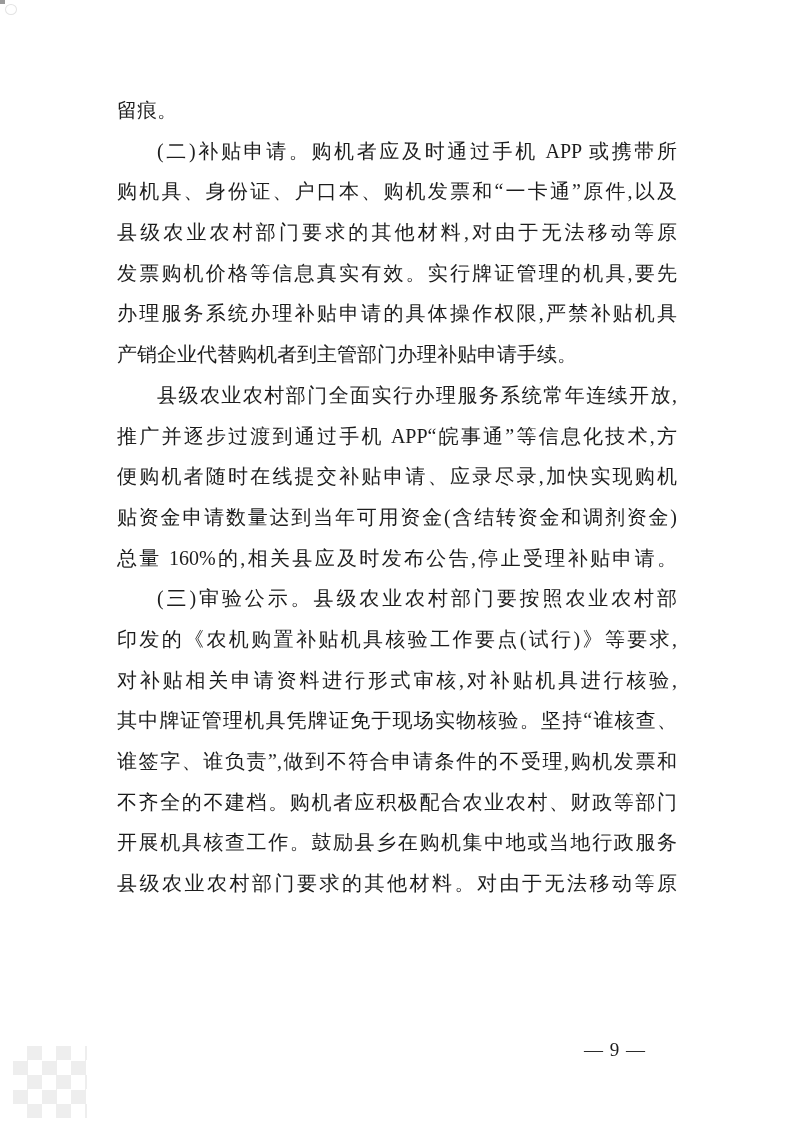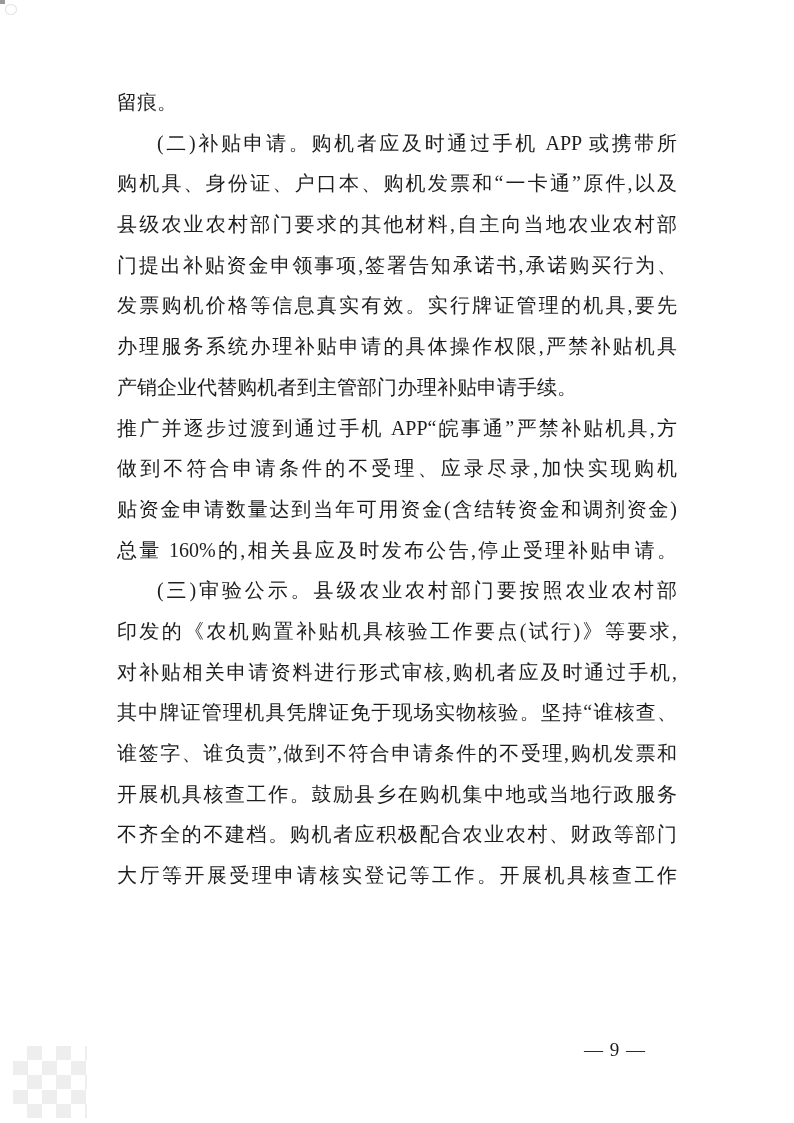--- a/index.html
+++ b/index.html
@@ -40,7 +40,7 @@
   .text-block {
     position: absolute;
     left: 117px;
-    top: 82px;
+    top: 90px;
     width: 560px;
   }
   .line {

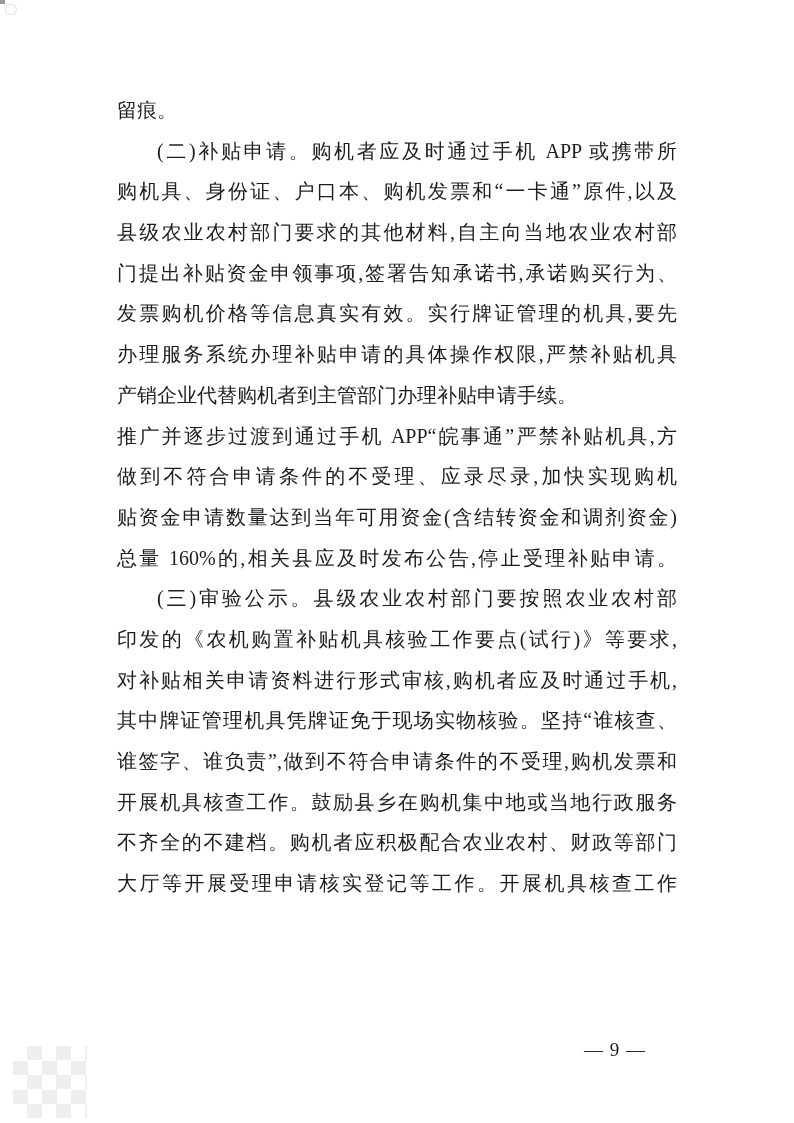--- a/index.html
+++ b/index.html
@@ -83,7 +83,7 @@
   <div class="line plain">留痕。</div>
       <div class="line justify indent">(二)补贴申请。购机者应及时通过手机 APP 或携带所</div>
       <div class="line justify">购机具、身份证、户口本、购机发票和“一卡通”原件,以及</div>
-      <div class="line justify">县级农业农村部门要求的其他材料,自主向当地农业农村部</div>
+      <div class="line justify">县级农业农村部门要求的其他材料,对由于无法移动等原</div>
       <div class="line justify">门提出补贴资金申领事项,签署告知承诺书,承诺购买行为、</div>
       <div class="line justify">发票购机价格等信息真实有效。实行牌证管理的机具,要先</div>
       <div class="line justify">办理服务系统办理补贴申请的具体操作权限,严禁补贴机具</div>

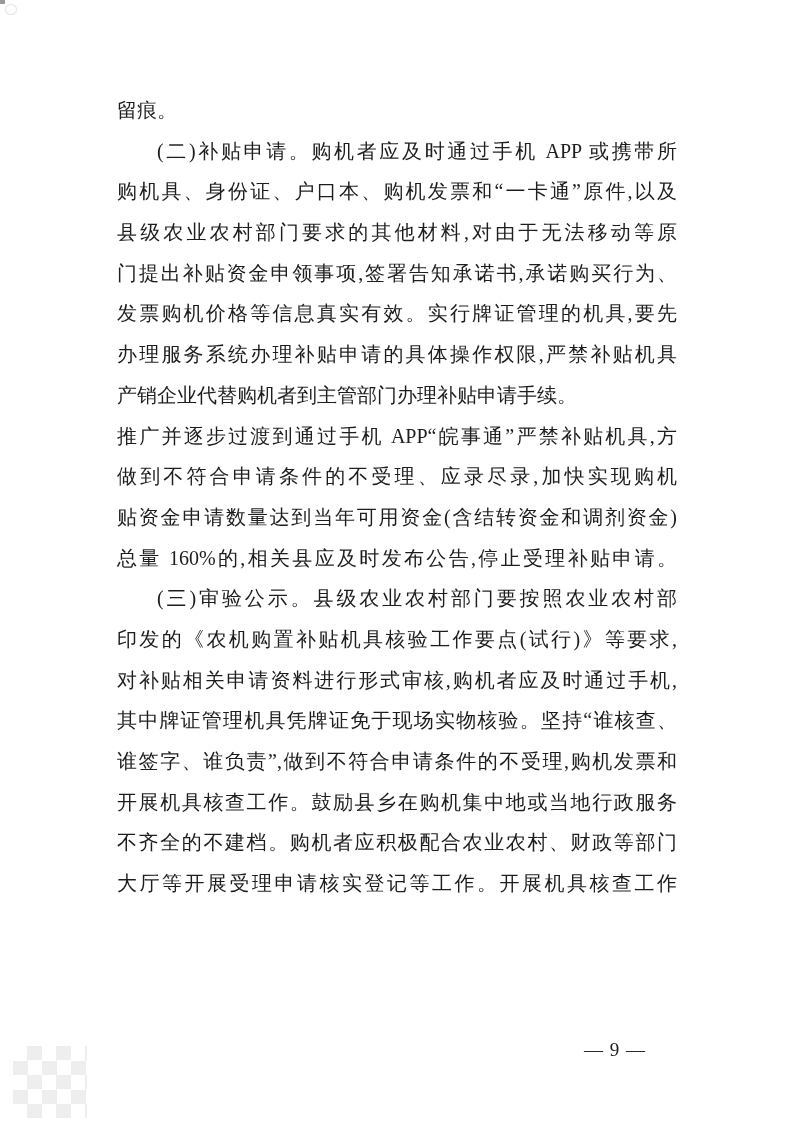--- a/index.html
+++ b/index.html
@@ -84,7 +84,6 @@
       <div class="line justify indent">(二)补贴申请。购机者应及时通过手机 APP 或携带所</div>
       <div class="line justify">购机具、身份证、户口本、购机发票和“一卡通”原件,以及</div>
       <div class="line justify">县级农业农村部门要求的其他材料,对由于无法移动等原</div>
-      <div class="line justify">门提出补贴资金申领事项,签署告知承诺书,承诺购买行为、</div>
       <div class="line justify">发票购机价格等信息真实有效。实行牌证管理的机具,要先</div>
       <div class="line justify">办理服务系统办理补贴申请的具体操作权限,严禁补贴机具</div>
       <div class="line plain">产销企业代替购机者到主管部门办理补贴申请手续。</div>

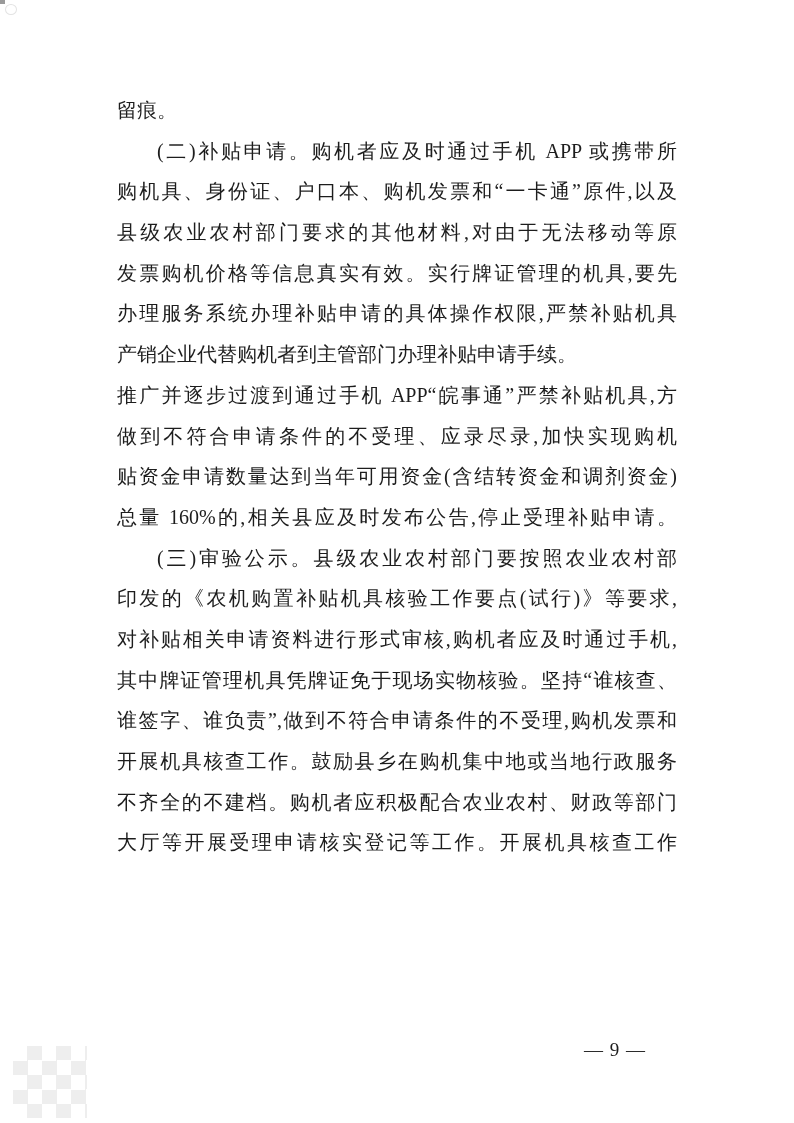--- a/index.html
+++ b/index.html
@@ -87,6 +87,7 @@
       <div class="line justify">发票购机价格等信息真实有效。实行牌证管理的机具,要先</div>
       <div class="line justify">办理服务系统办理补贴申请的具体操作权限,严禁补贴机具</div>
       <div class="line plain">产销企业代替购机者到主管部门办理补贴申请手续。</div>
+      <div class="line justify indent">县级农业农村部门全面实行办理服务系统常年连续开放,</div>
       <div class="line justify">推广并逐步过渡到通过手机 APP“皖事通”严禁补贴机具,方</div>
       <div class="line justify">做到不符合申请条件的不受理、应录尽录,加快实现购机</div>
       <div class="line justify">贴资金申请数量达到当年可用资金(含结转资金和调剂资金)</div>

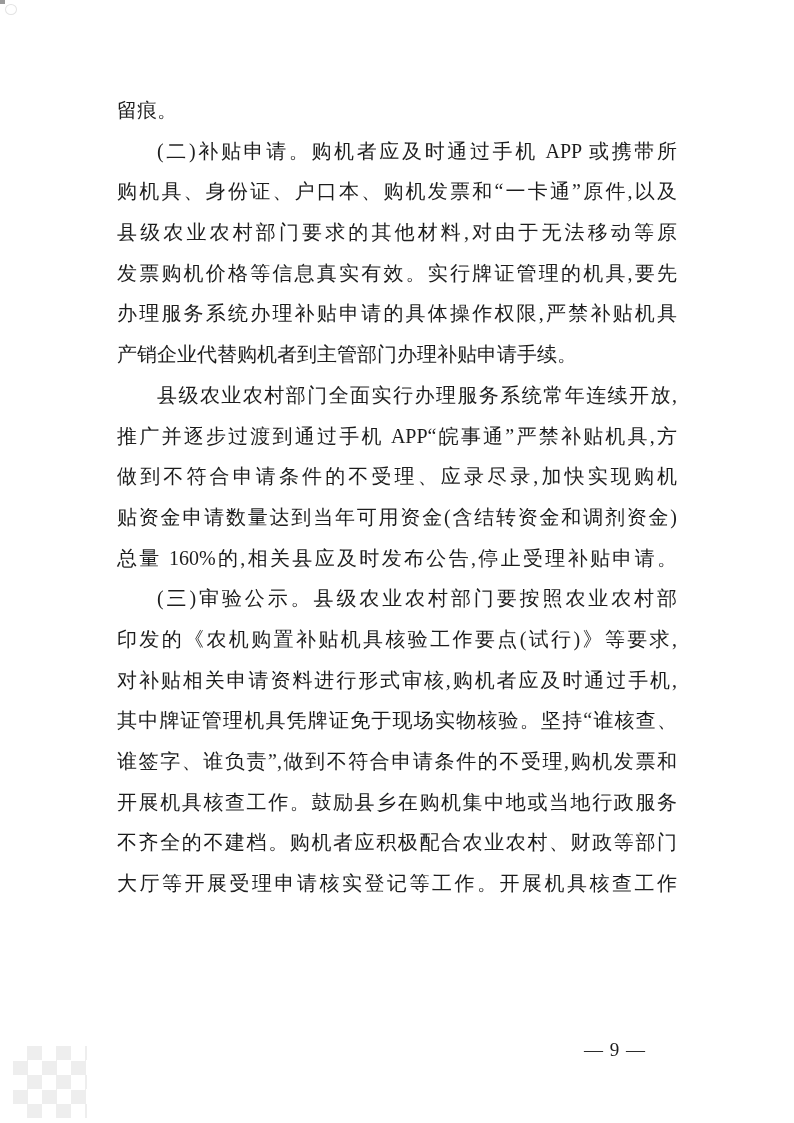--- a/index.html
+++ b/index.html
@@ -88,7 +88,7 @@
       <div class="line justify">办理服务系统办理补贴申请的具体操作权限,严禁补贴机具</div>
       <div class="line plain">产销企业代替购机者到主管部门办理补贴申请手续。</div>
       <div class="line justify indent">县级农业农村部门全面实行办理服务系统常年连续开放,</div>
-      <div class="line justify">推广并逐步过渡到通过手机 APP“皖事通”严禁补贴机具,方</div>
+      <div class="line justify">推广并逐步过渡到通过手机 APP“皖事通”等信息化技术,方</div>
       <div class="line justify">做到不符合申请条件的不受理、应录尽录,加快实现购机</div>
       <div class="line justify">贴资金申请数量达到当年可用资金(含结转资金和调剂资金)</div>
       <div class="line justify">总量 160%的,相关县应及时发布公告,停止受理补贴申请。</div>

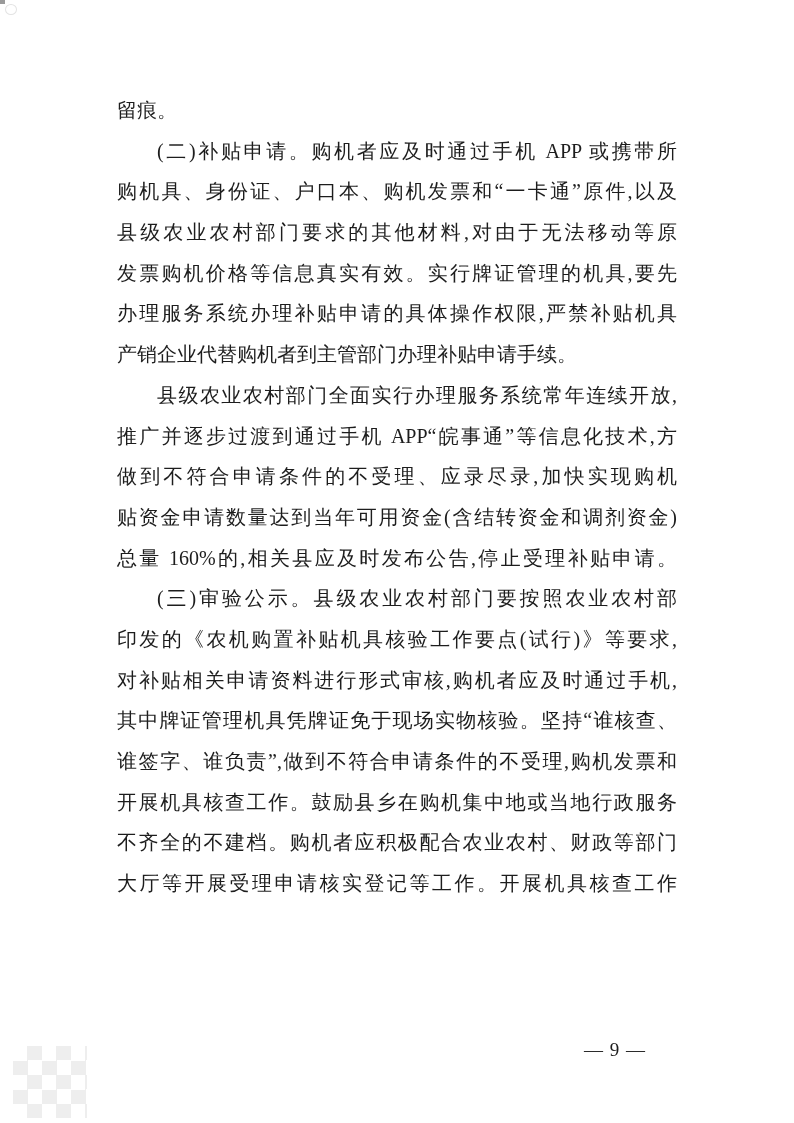--- a/index.html
+++ b/index.html
@@ -89,7 +89,7 @@
       <div class="line plain">产销企业代替购机者到主管部门办理补贴申请手续。</div>
       <div class="line justify indent">县级农业农村部门全面实行办理服务系统常年连续开放,</div>
       <div class="line justify">推广并逐步过渡到通过手机 APP“皖事通”等信息化技术,方</div>
-      <div class="line justify">做到不符合申请条件的不受理、应录尽录,加快实现购机</div>
+      <div class="line justify">便购机者随时在线提交补贴申请、应录尽录,加快实现购机</div>
       <div class="line justify">贴资金申请数量达到当年可用资金(含结转资金和调剂资金)</div>
       <div class="line justify">总量 160%的,相关县应及时发布公告,停止受理补贴申请。</div>
       <div class="line justify indent">(三)审验公示。县级农业农村部门要按照农业农村部</div>

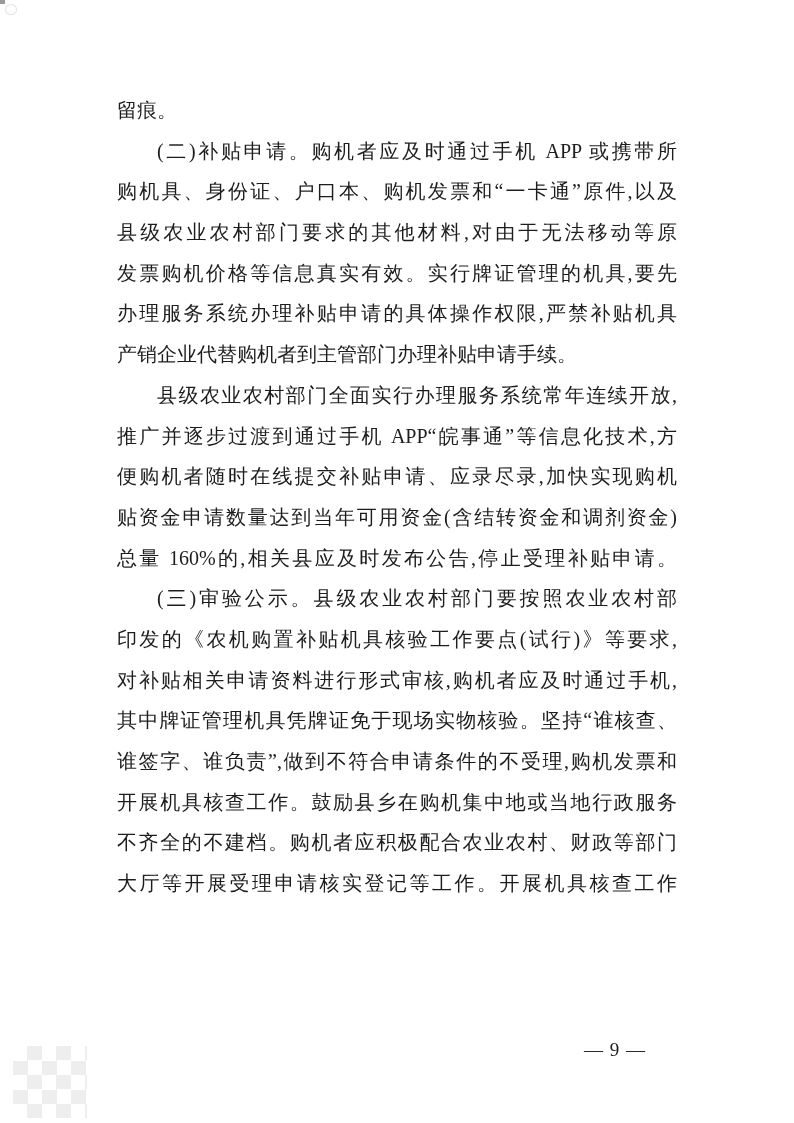--- a/index.html
+++ b/index.html
@@ -94,7 +94,7 @@
       <div class="line justify">总量 160%的,相关县应及时发布公告,停止受理补贴申请。</div>
       <div class="line justify indent">(三)审验公示。县级农业农村部门要按照农业农村部</div>
       <div class="line justify">印发的《农机购置补贴机具核验工作要点(试行)》等要求,</div>
-      <div class="line justify">对补贴相关申请资料进行形式审核,购机者应及时通过手机,</div>
+      <div class="line justify">对补贴相关申请资料进行形式审核,对补贴机具进行核验,</div>
       <div class="line justify">其中牌证管理机具凭牌证免于现场实物核验。坚持“谁核查、</div>
       <div class="line justify">谁签字、谁负责”,做到不符合申请条件的不受理,购机发票和</div>
       <div class="line justify">开展机具核查工作。鼓励县乡在购机集中地或当地行政服务</div>

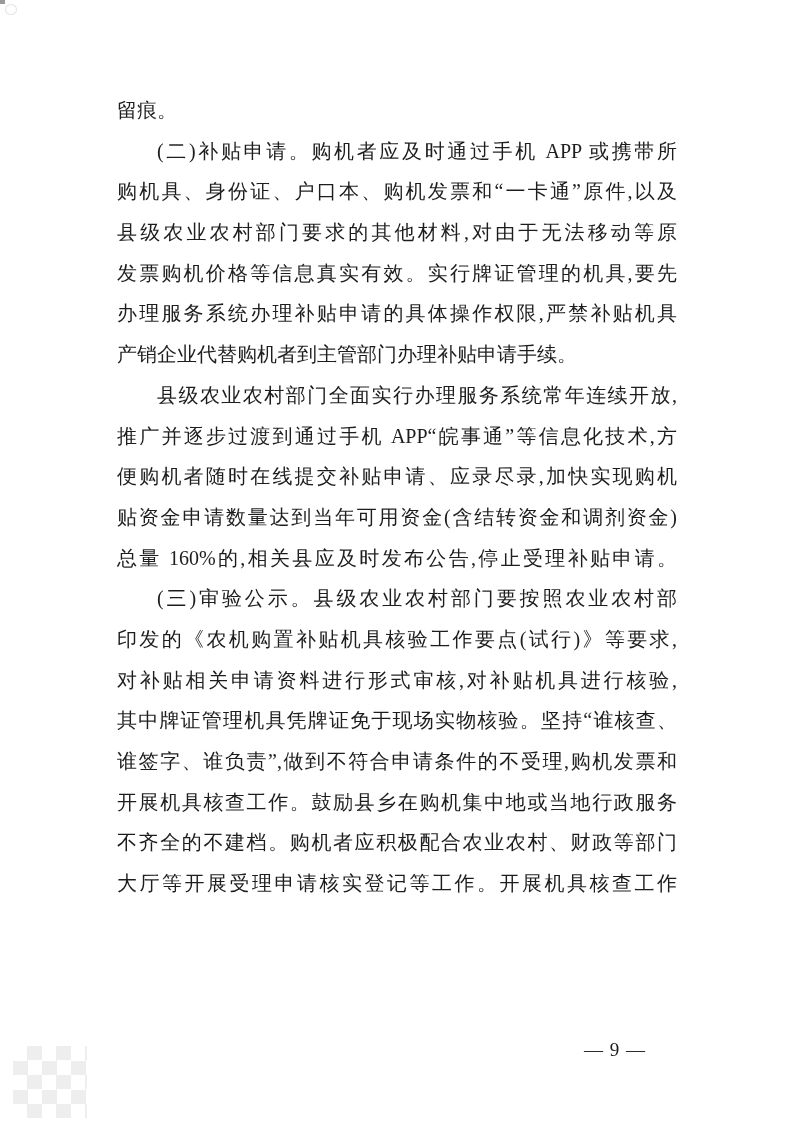--- a/index.html
+++ b/index.html
@@ -97,8 +97,8 @@
       <div class="line justify">对补贴相关申请资料进行形式审核,对补贴机具进行核验,</div>
       <div class="line justify">其中牌证管理机具凭牌证免于现场实物核验。坚持“谁核查、</div>
       <div class="line justify">谁签字、谁负责”,做到不符合申请条件的不受理,购机发票和</div>
+      <div class="line justify">不齐全的不建档。购机者应积极配合农业农村、财政等部门</div>
       <div class="line justify">开展机具核查工作。鼓励县乡在购机集中地或当地行政服务</div>
-      <div class="line justify">不齐全的不建档。购机者应积极配合农业农村、财政等部门</div>
       <div class="line justify">大厅等开展受理申请核实登记等工作。开展机具核查工作</div>
     </div>
 

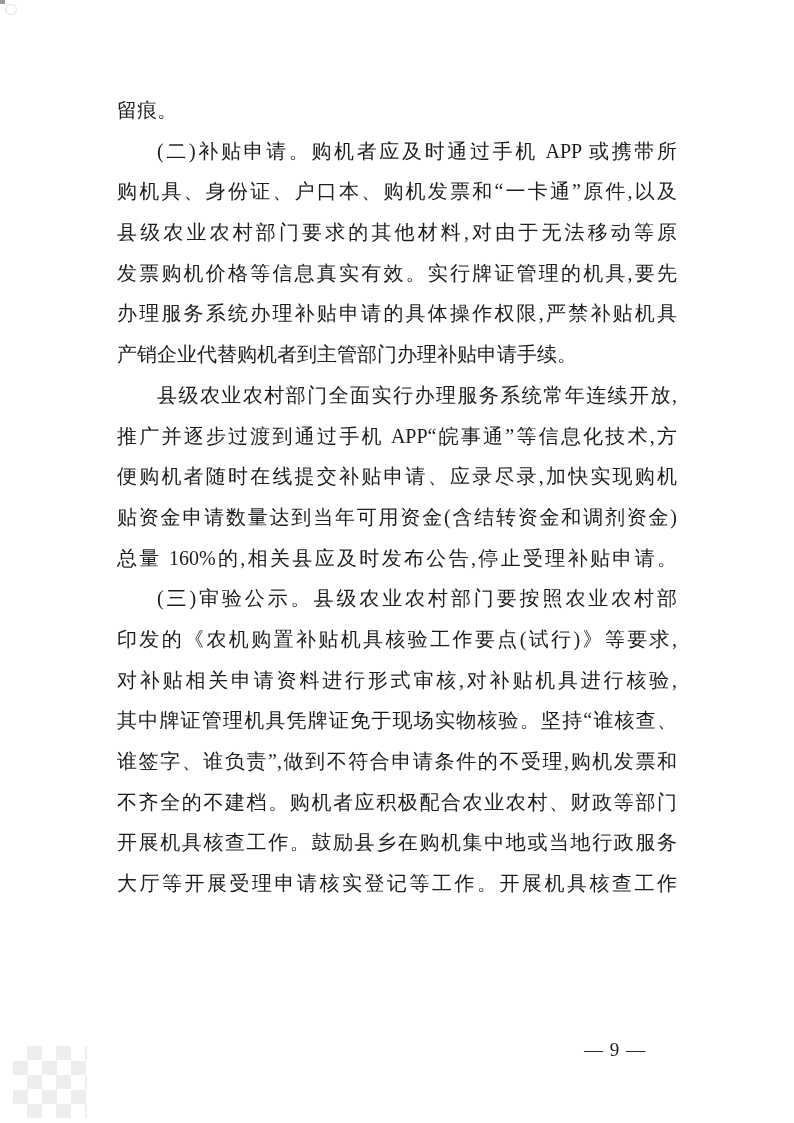--- a/index.html
+++ b/index.html
@@ -99,7 +99,7 @@
       <div class="line justify">谁签字、谁负责”,做到不符合申请条件的不受理,购机发票和</div>
       <div class="line justify">不齐全的不建档。购机者应积极配合农业农村、财政等部门</div>
       <div class="line justify">开展机具核查工作。鼓励县乡在购机集中地或当地行政服务</div>
-      <div class="line justify">大厅等开展受理申请核实登记等工作。开展机具核查工作</div>
+      <div class="line justify">县级农业农村部门要求的其他材料。对由于无法移动等原</div>
     </div>
 
   <div class="page-number">— 9 —</div>

